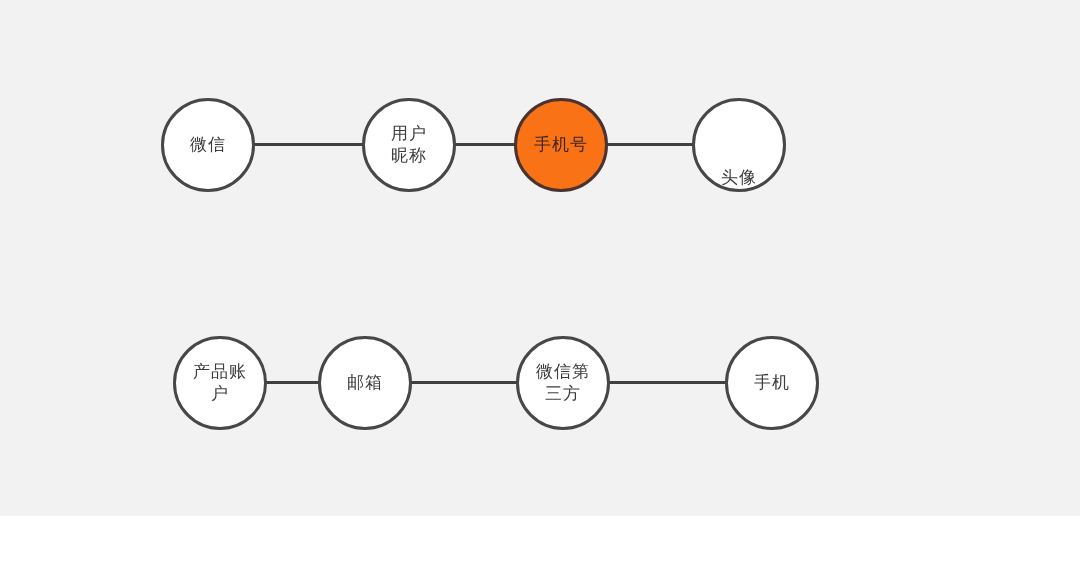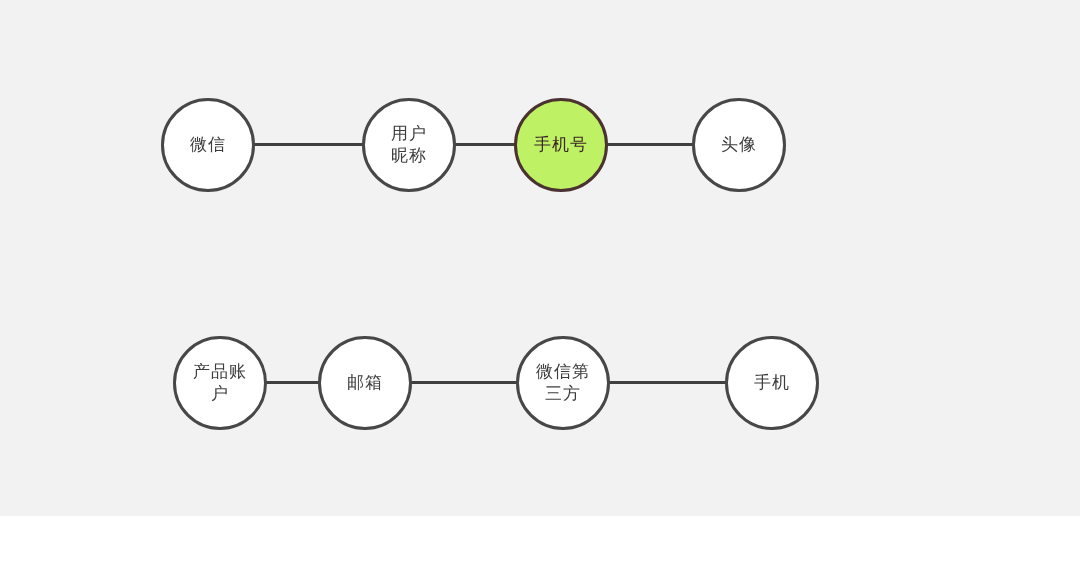--- a/index.html
+++ b/index.html
@@ -42,7 +42,7 @@
     letter-spacing: 1px;
   }
   .node.highlight {
-    background: #bef264;
+    background: #f97316;
     border-color: #4a3230;
   }
   .node.highlight .label {

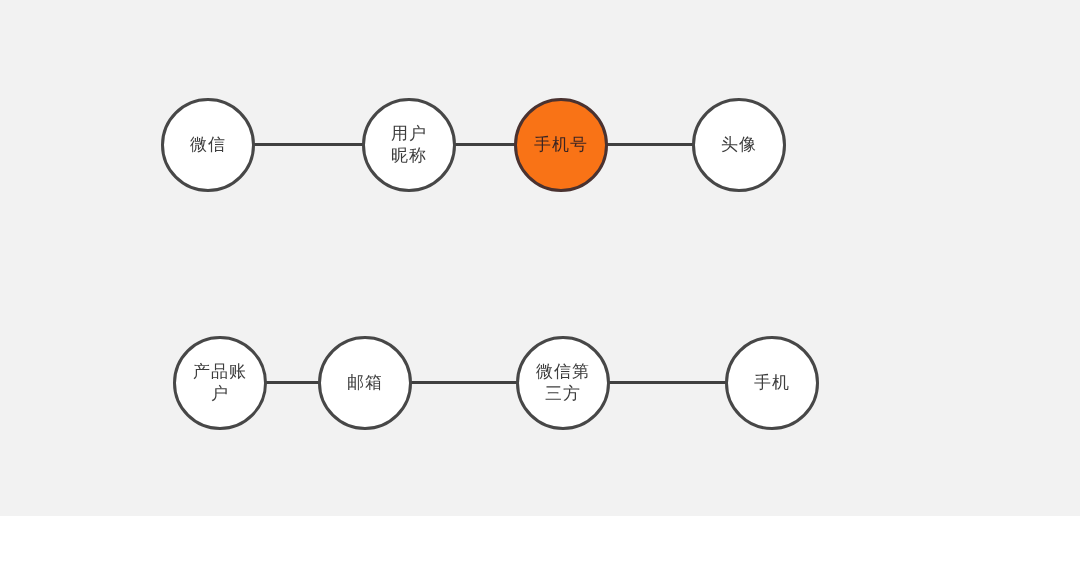--- a/index.html
+++ b/index.html
@@ -53,7 +53,7 @@
   .n-wechat   { left: 161px; top: 98px; }
   .n-nickname { left: 362px; top: 98px; }
   .n-phoneno  { left: 514px; top: 98px; }
-  .n-avatar   { left: 692px; top: 98px; }
+  .n-avatar   { left: 692px; top: 98px; align-items: flex-end; }
   
   .line-row2  { left: 220px; top: 381px; width: 552px; }
   .n-product  { left: 173px; top: 336px; align-items: center; }

